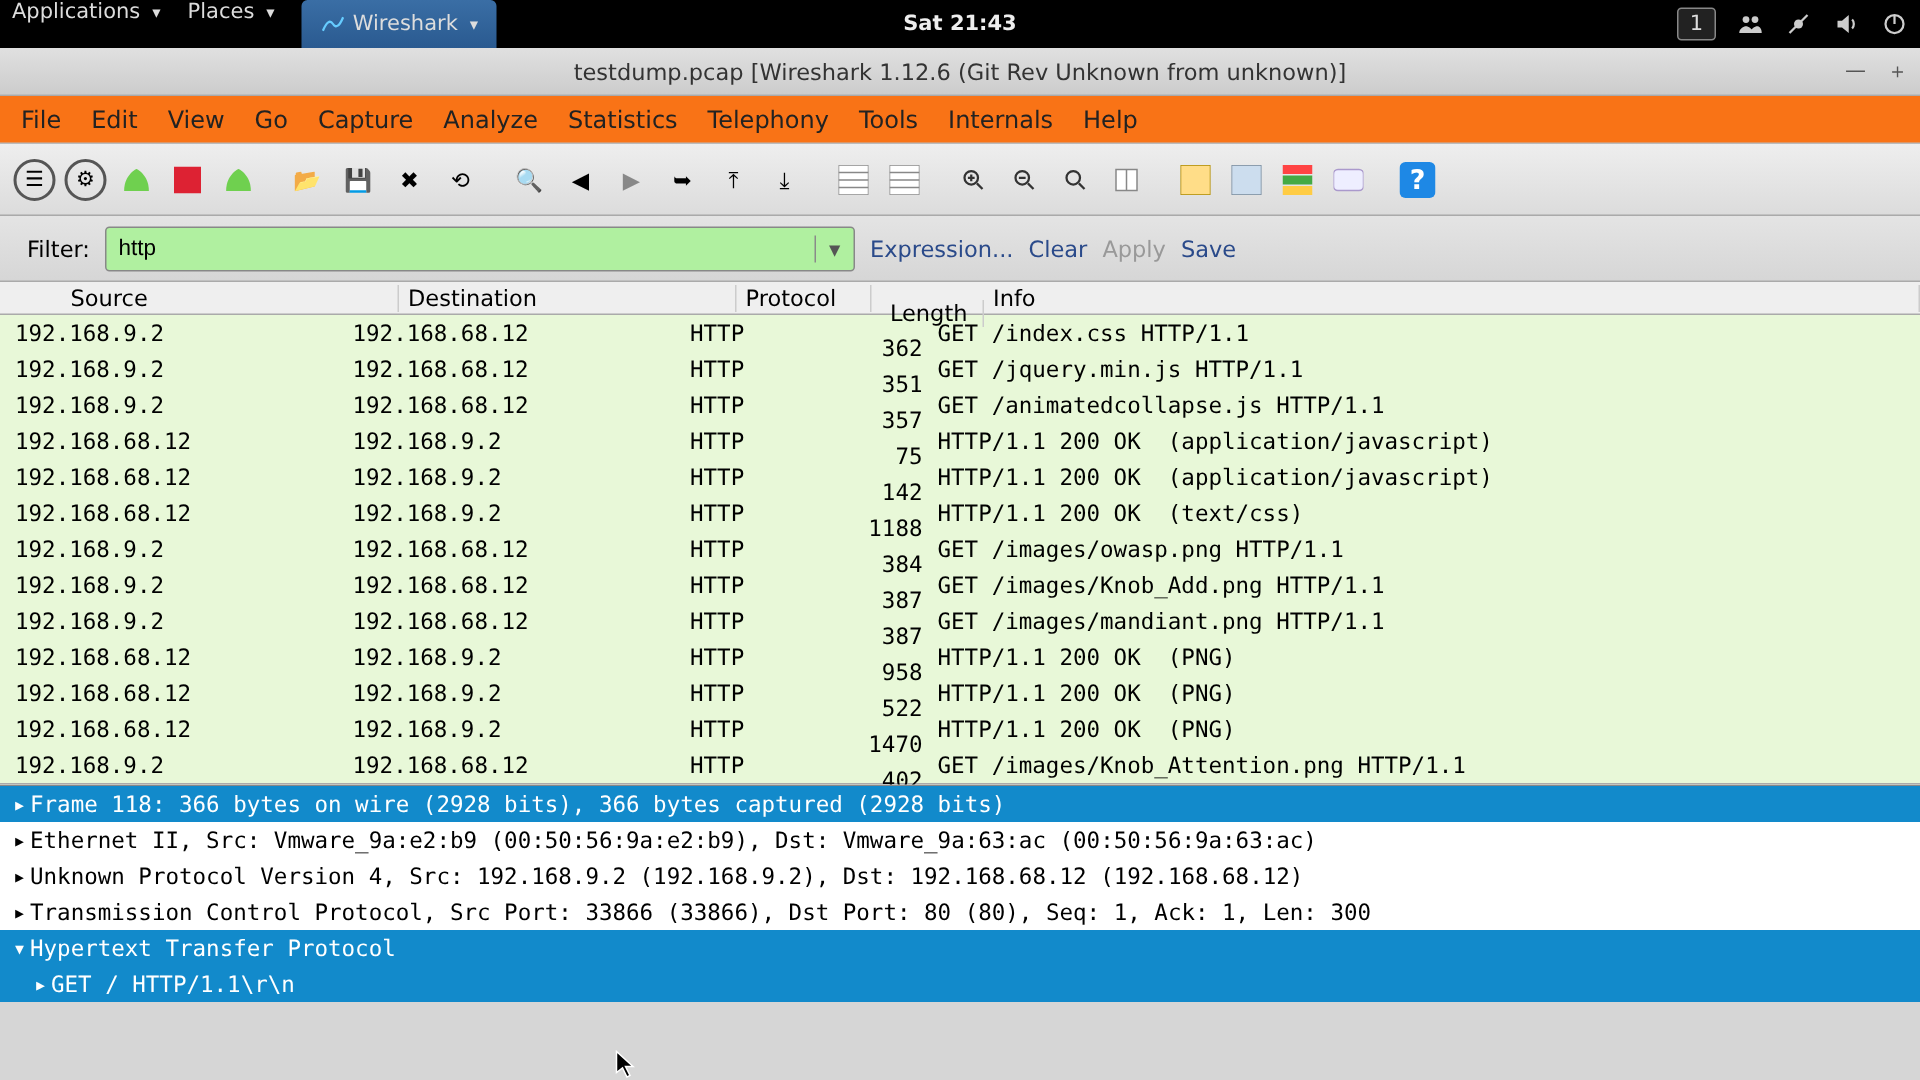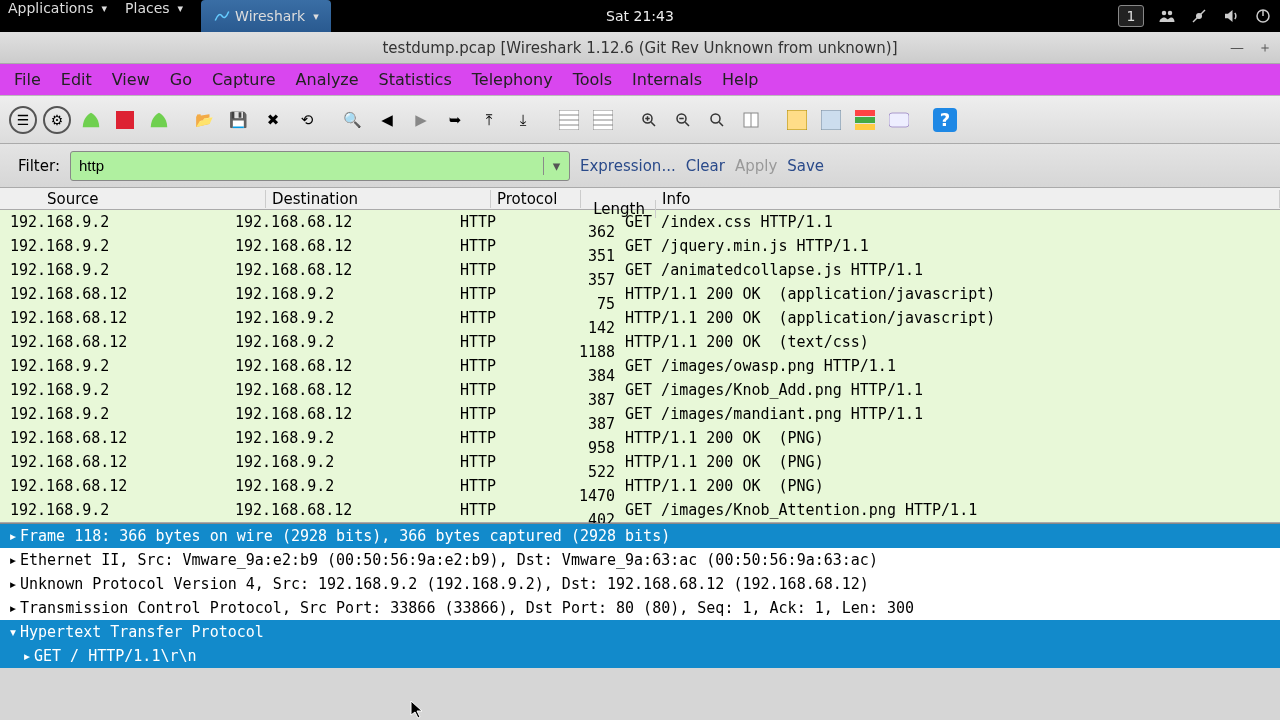--- a/index.html
+++ b/index.html
@@ -37,7 +37,7 @@
     position: absolute;
     left: 50%;
     transform: translateX(-50%);
-    font-weight: normal;
+    font-weight: bold;
     color: #eee;
   }
   .topbar .right {

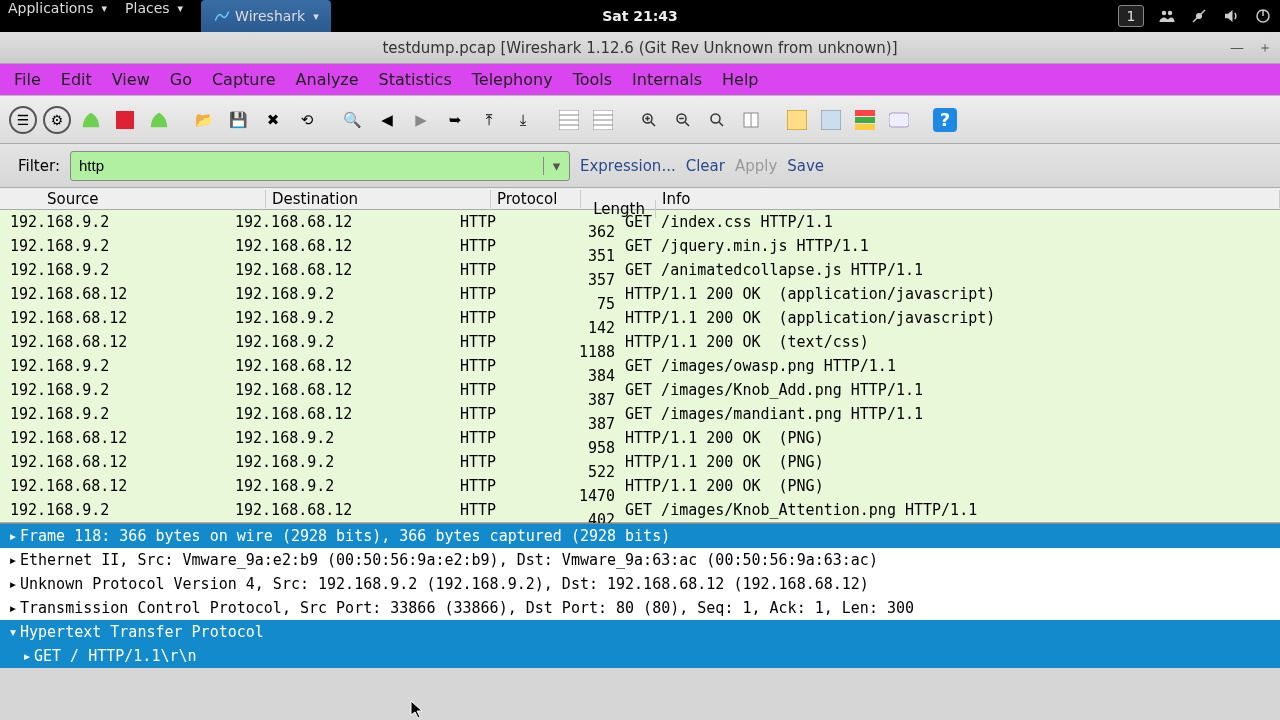--- a/index.html
+++ b/index.html
@@ -86,7 +86,7 @@
   
   .menubar {
     height: 32px;
-    background: #d946ef;
+    background: #f97316;
     display: flex;
     align-items: center;
     gap: 4px;

